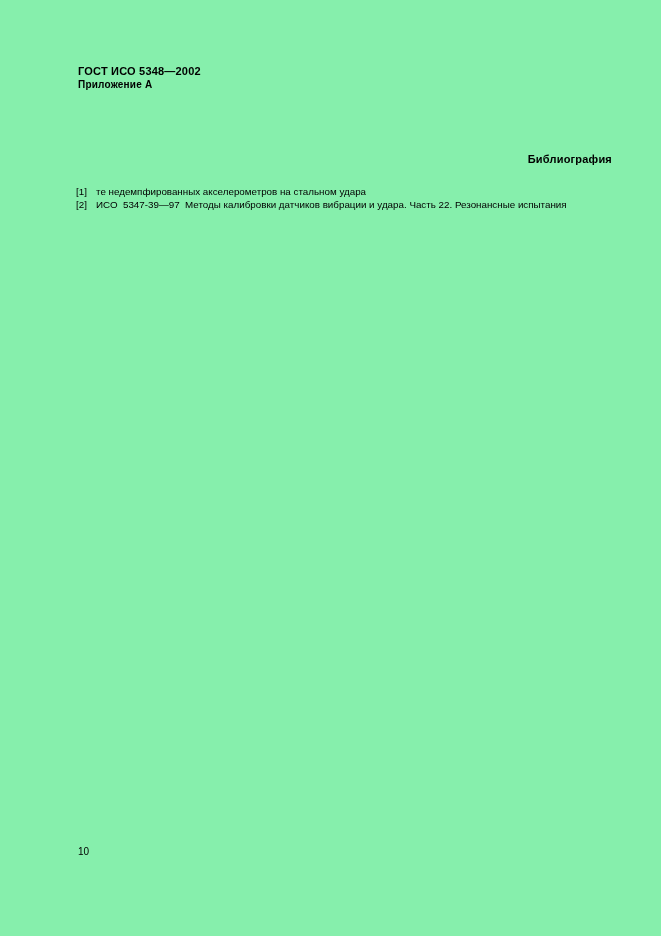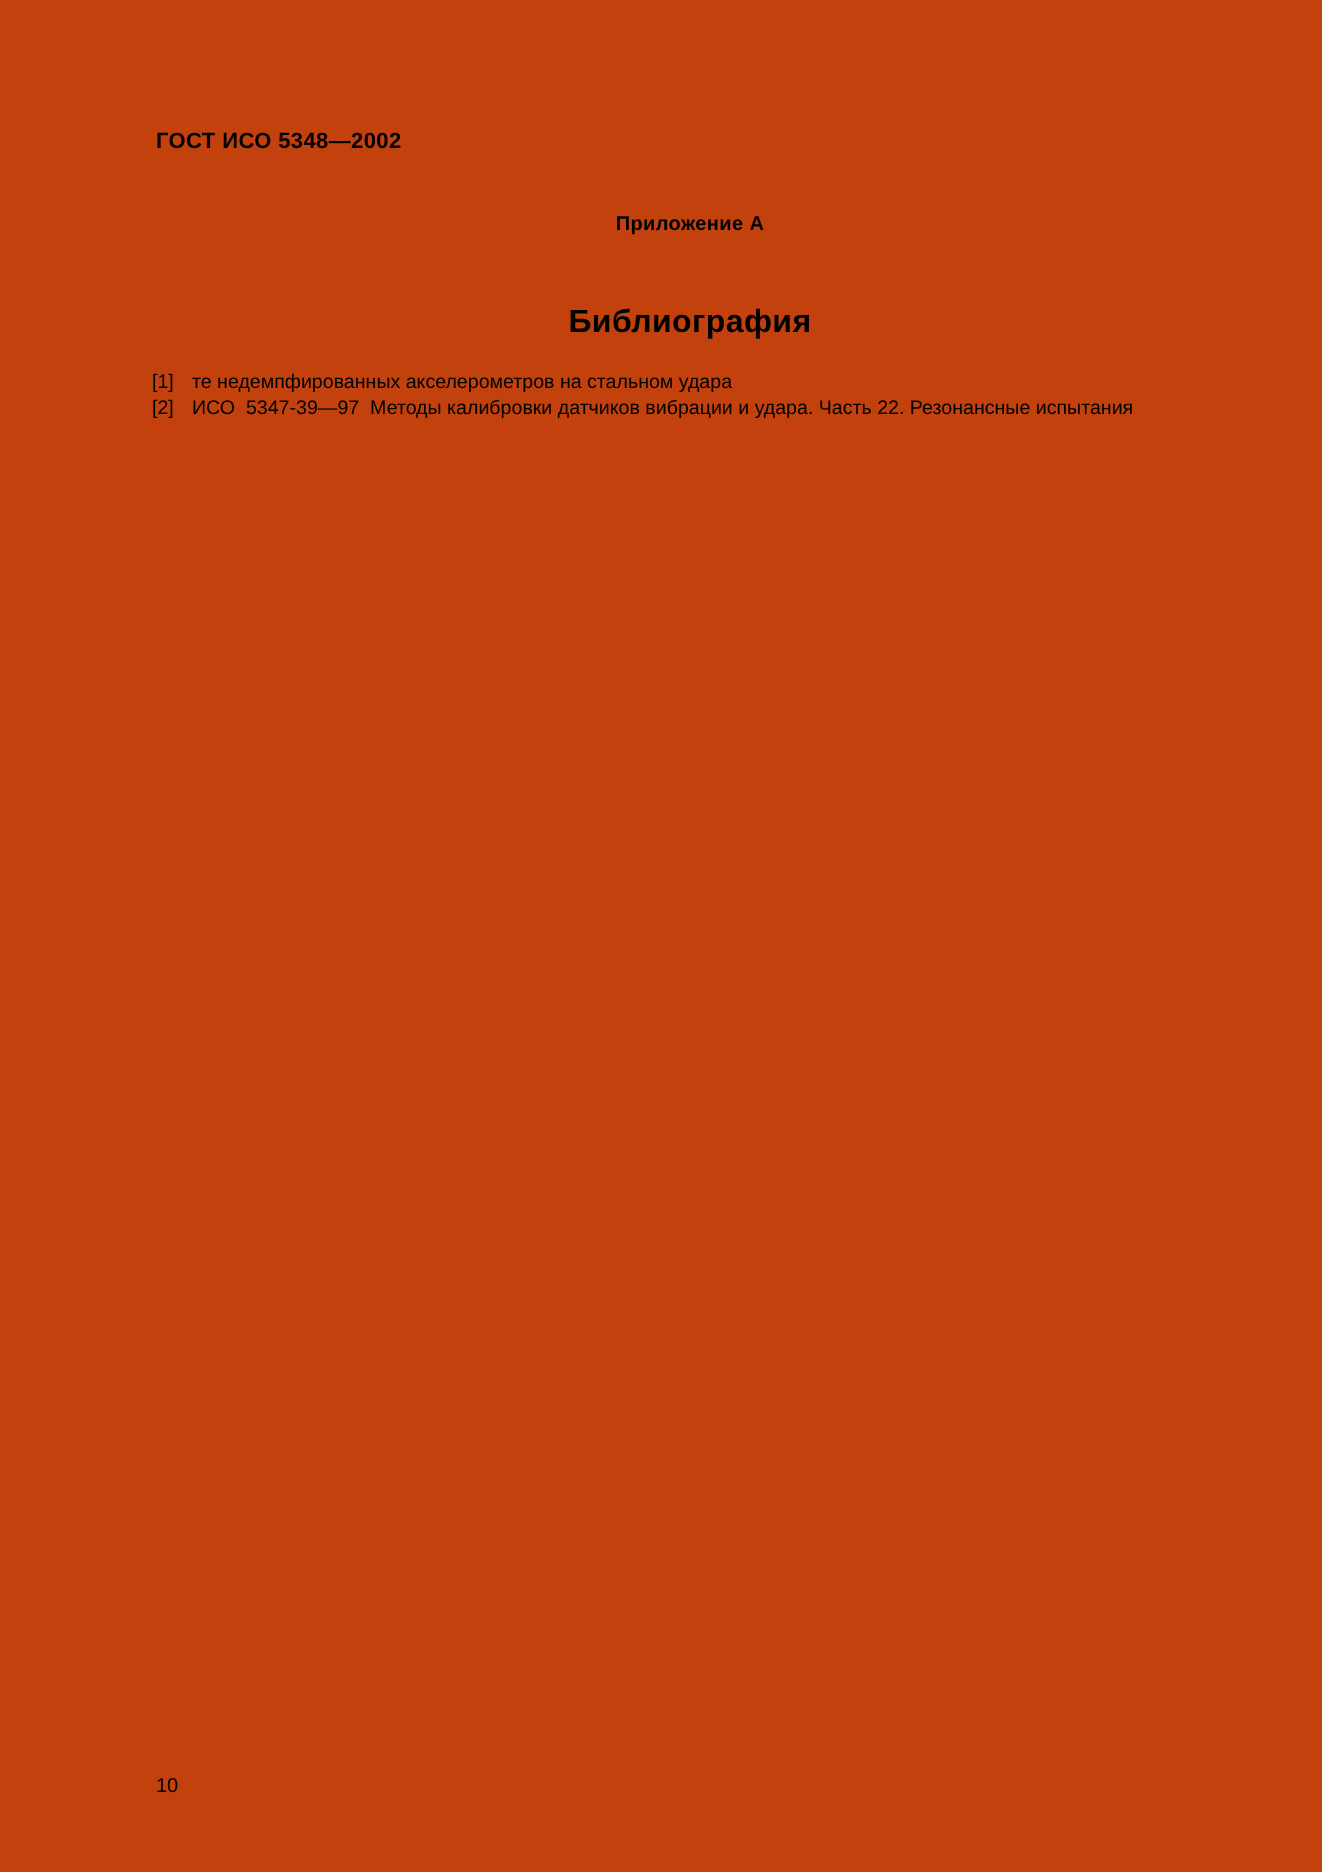--- a/index.html
+++ b/index.html
@@ -17,7 +17,7 @@
     position: relative;
     width: 661px;
     height: 936px;
-    background: #c2410c;
+    background: #86efac;
     overflow: hidden;
   }
   .running-header {

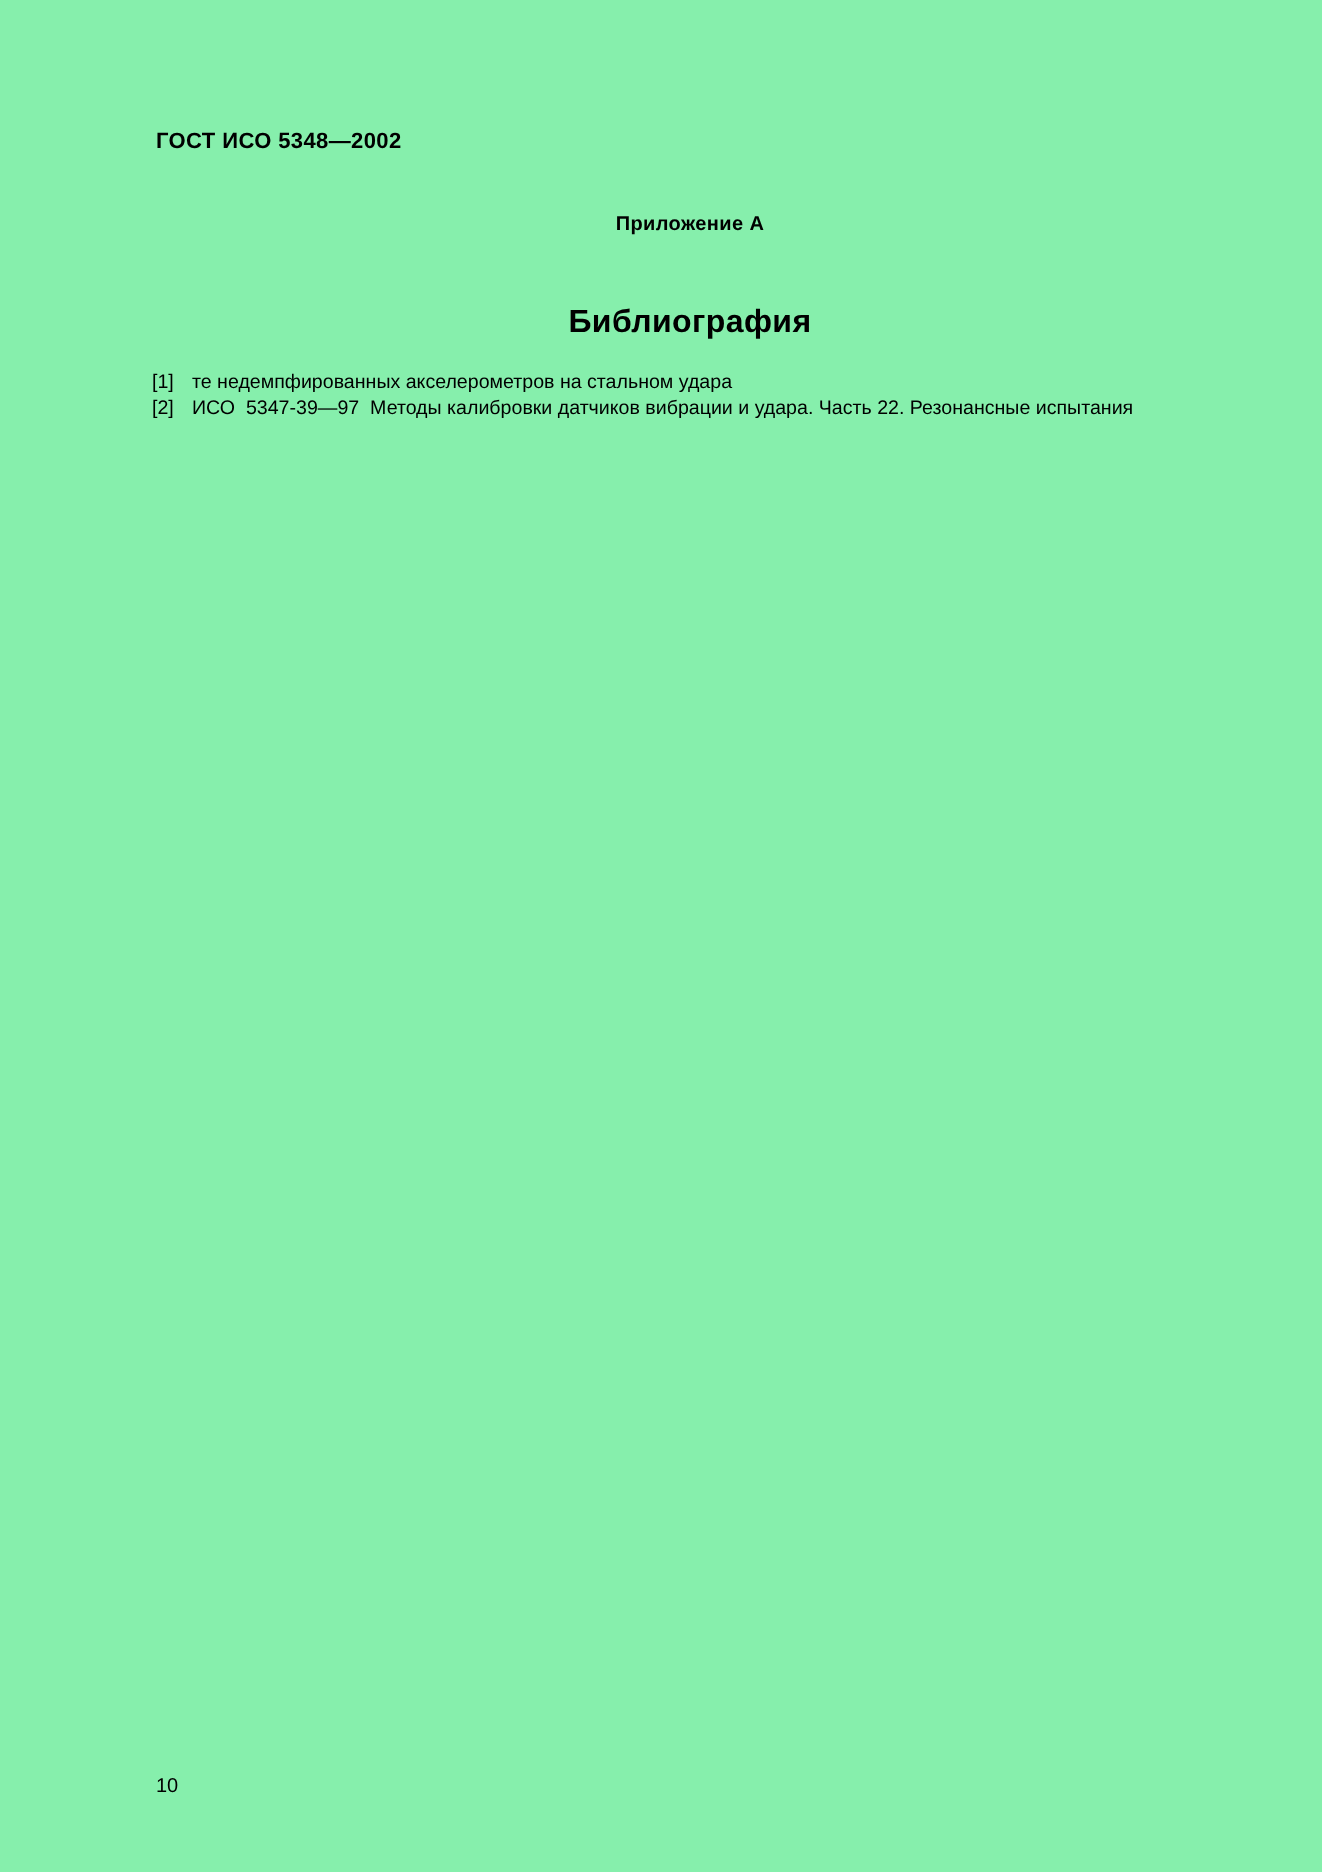--- a/index.html
+++ b/index.html
@@ -32,9 +32,8 @@
   .appendix-block {
     position: absolute;
     left: 78px;
-    top: 106px;
+    top: 78px;
     width: 534px;
-    text-align: center;
     font-size: 10px;
     font-weight: bold;
     line-height: 13.5px;

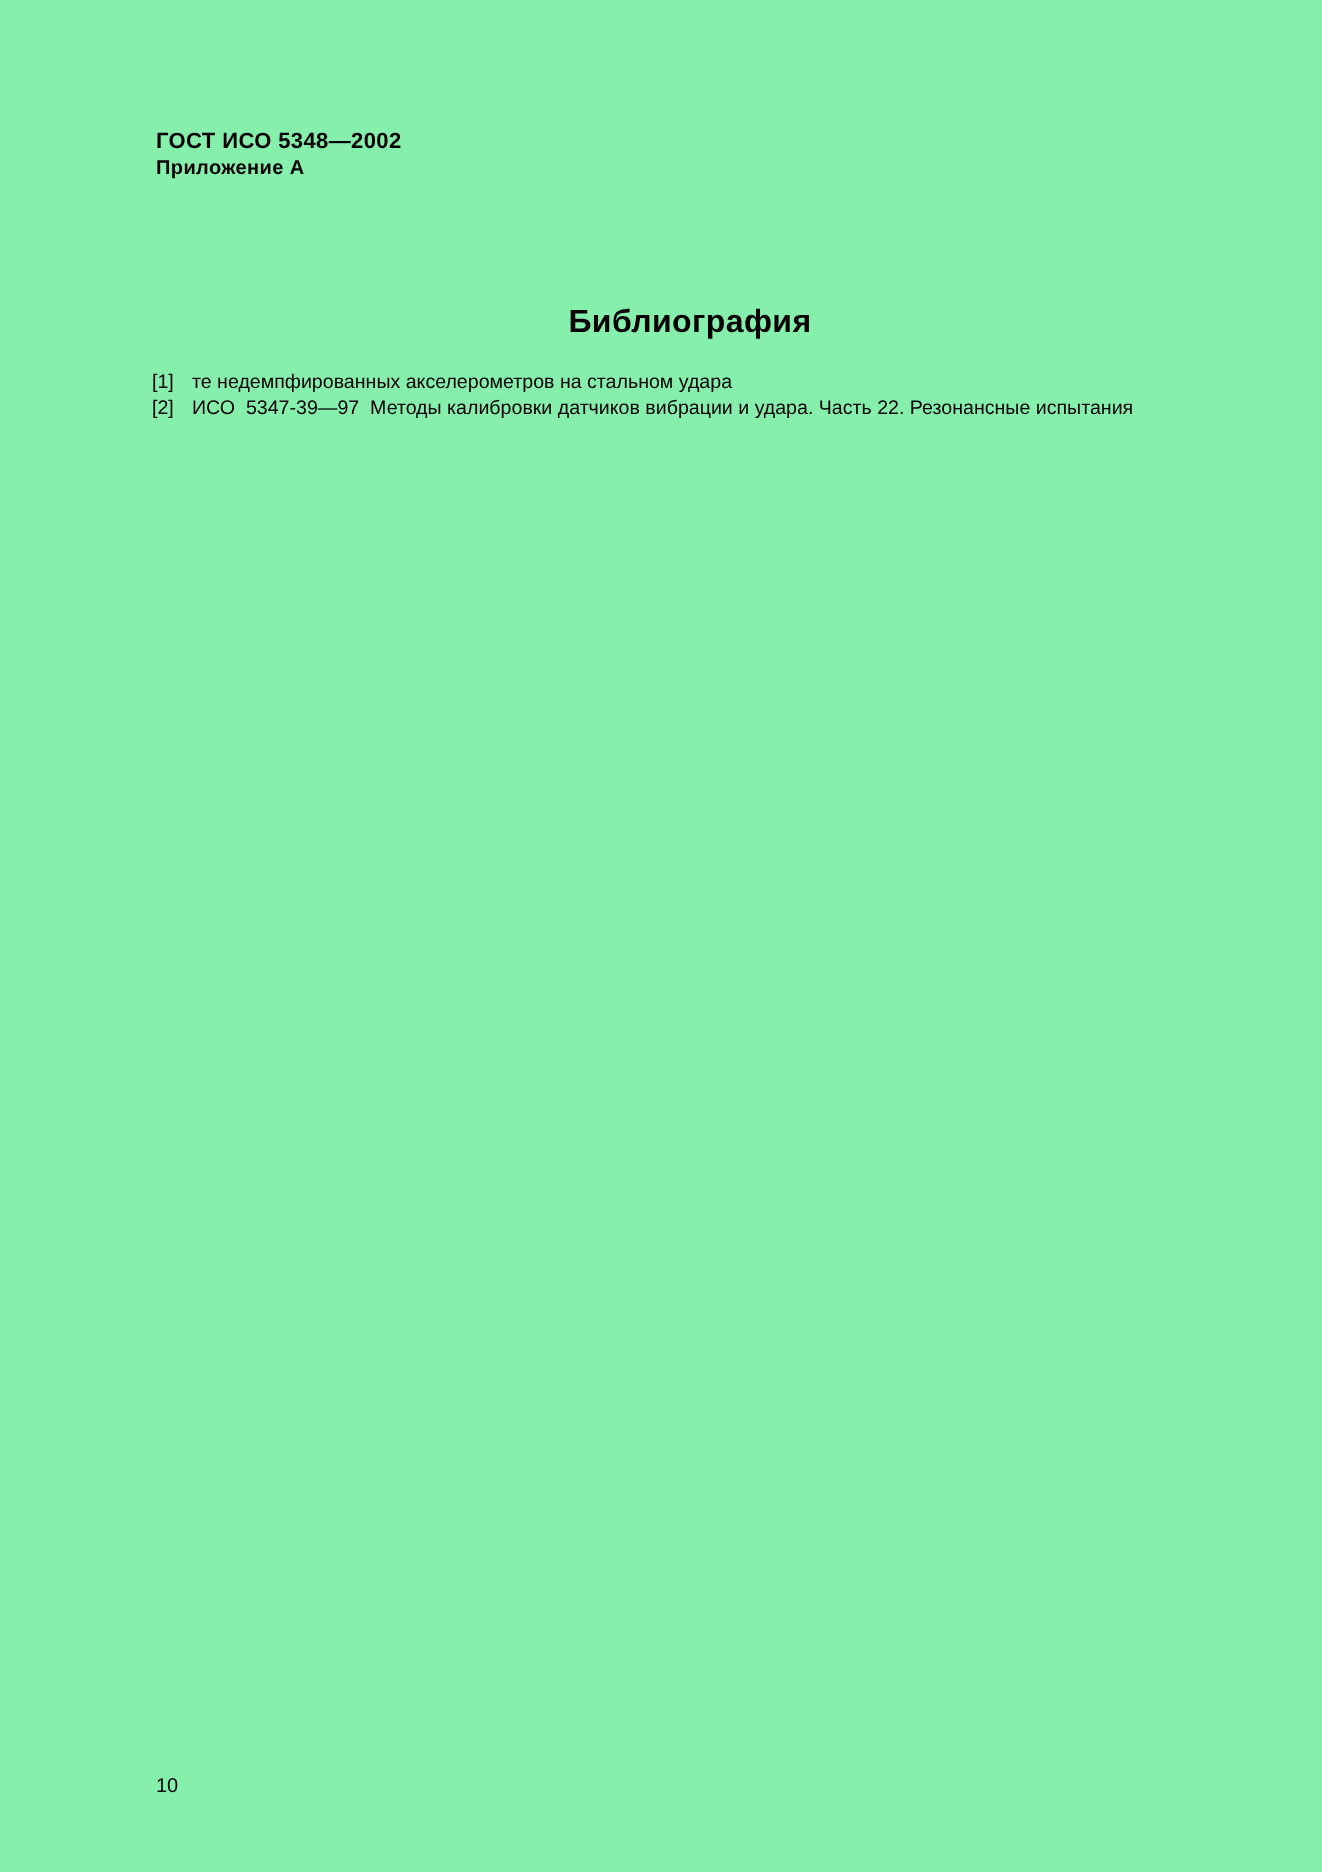--- a/index.html
+++ b/index.html
@@ -44,8 +44,8 @@
     left: 78px;
     top: 153px;
     width: 534px;
-    text-align: center;
-    font-size: 16px;
+    text-align: right;
+    font-size: 11px;
     font-weight: bold;
     letter-spacing: 0.2px;
   }

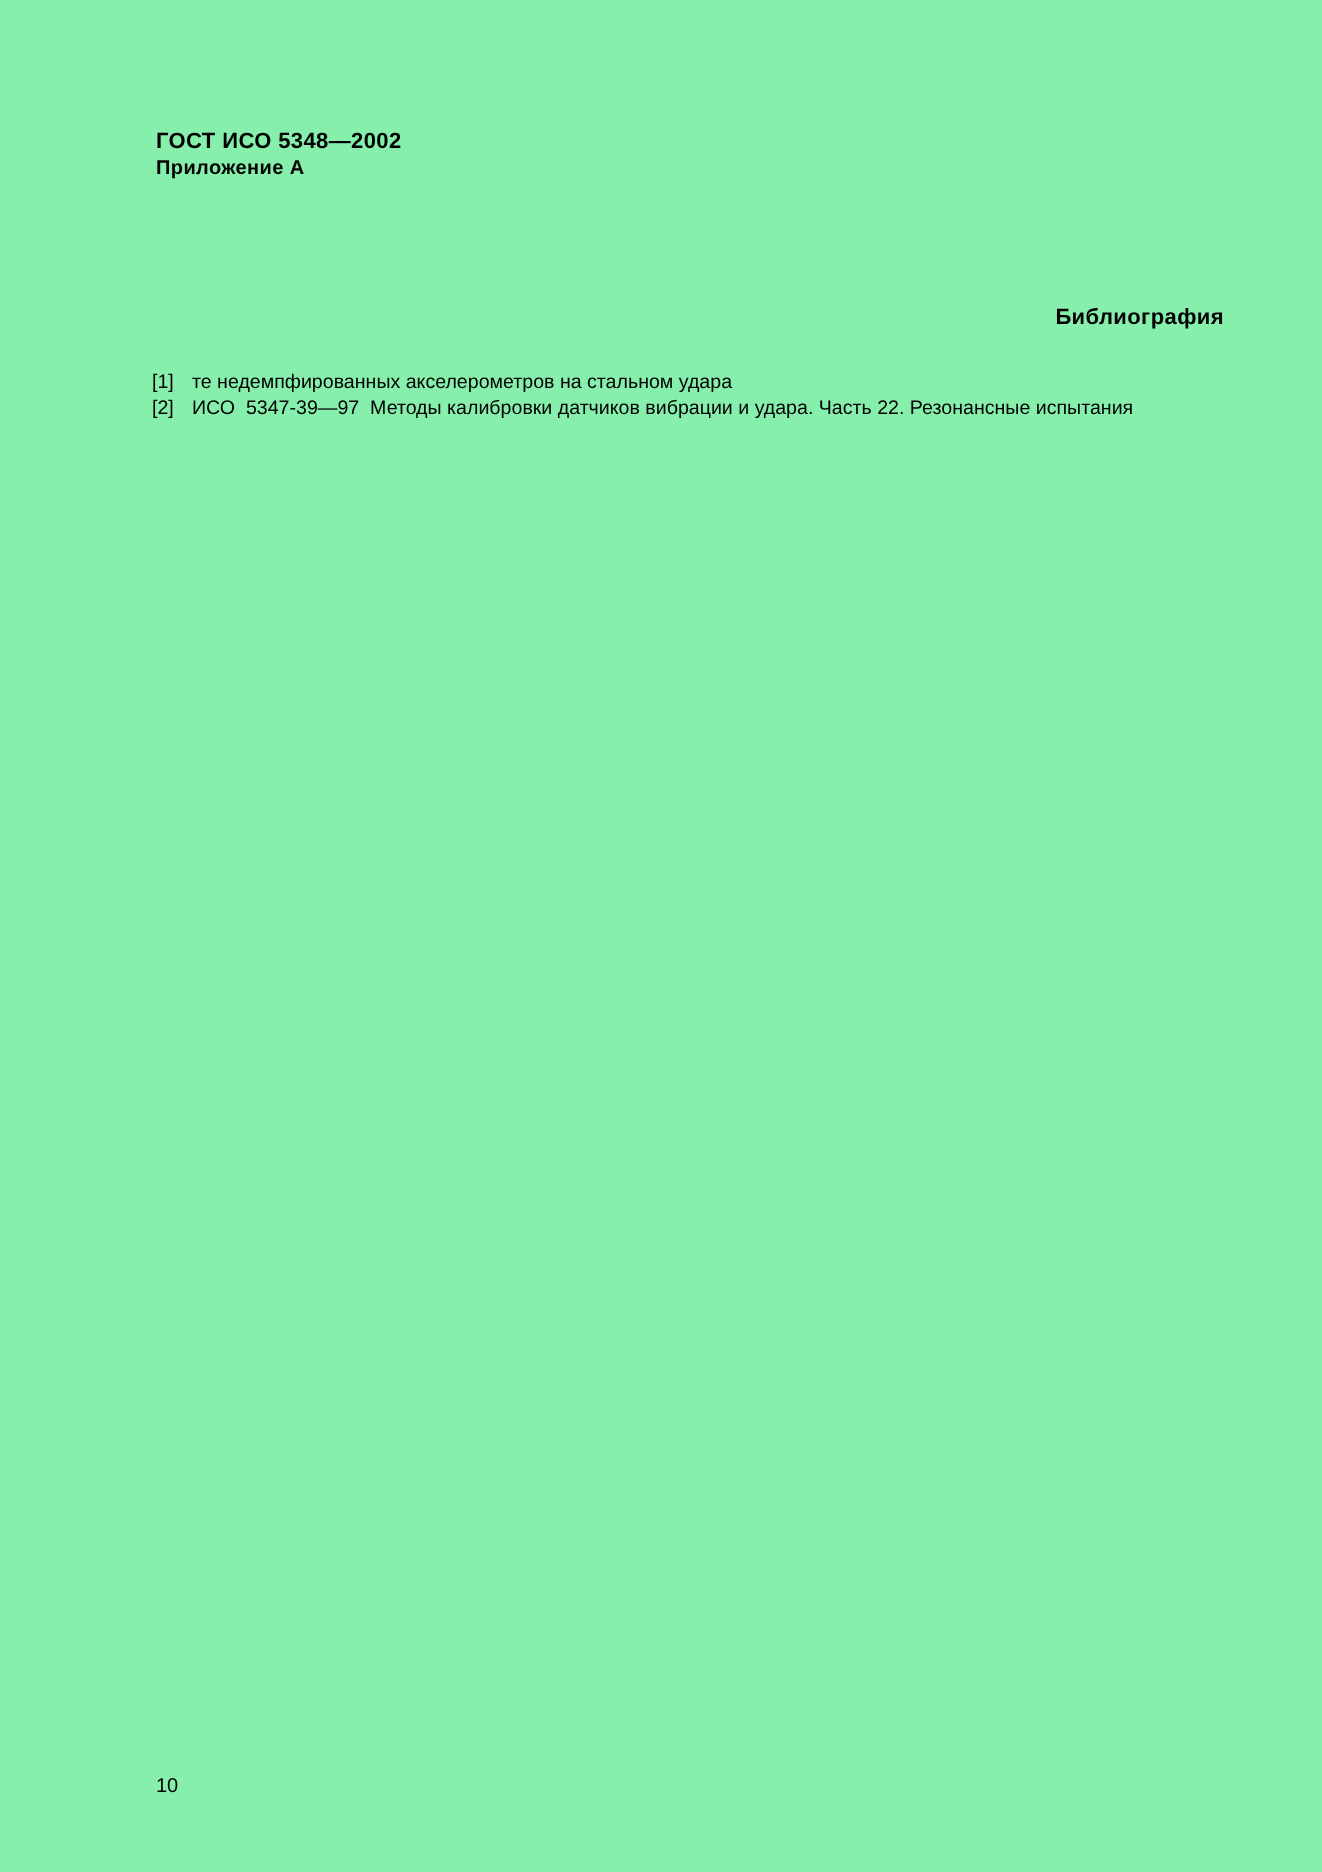--- a/index.html
+++ b/index.html
@@ -71,7 +71,7 @@
   .page-number {
     position: absolute;
     left: 78px;
-    top: 888px;
+    top: 846px;
     font-size: 10px;
   }
 </style>

